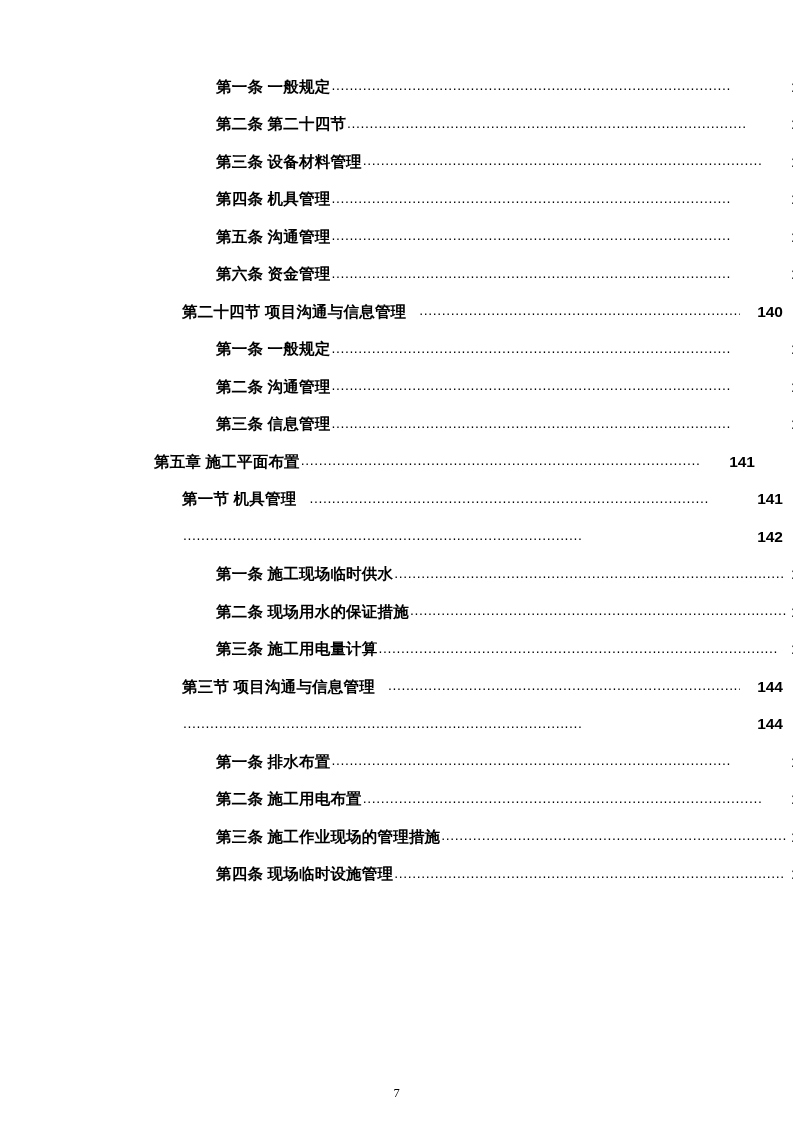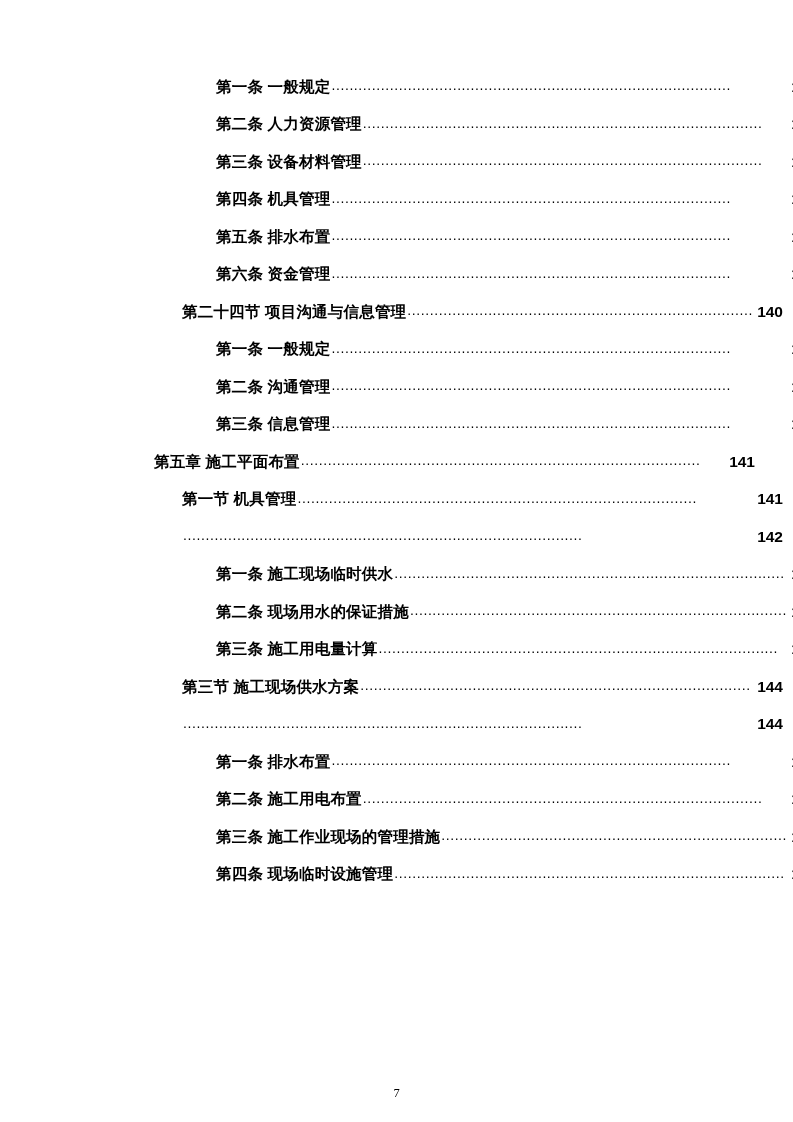--- a/index.html
+++ b/index.html
@@ -92,7 +92,7 @@
         <span class="page-num">137</span>
       </div>
       <div class="toc-entry lvl-3">
-        <span class="label">第二条  人力资源管理</span>
+        <span class="label">第二条  第二十四节</span>
         <span class="dots">.........................................................................................</span>
         <span class="page-num">137</span>
       </div>

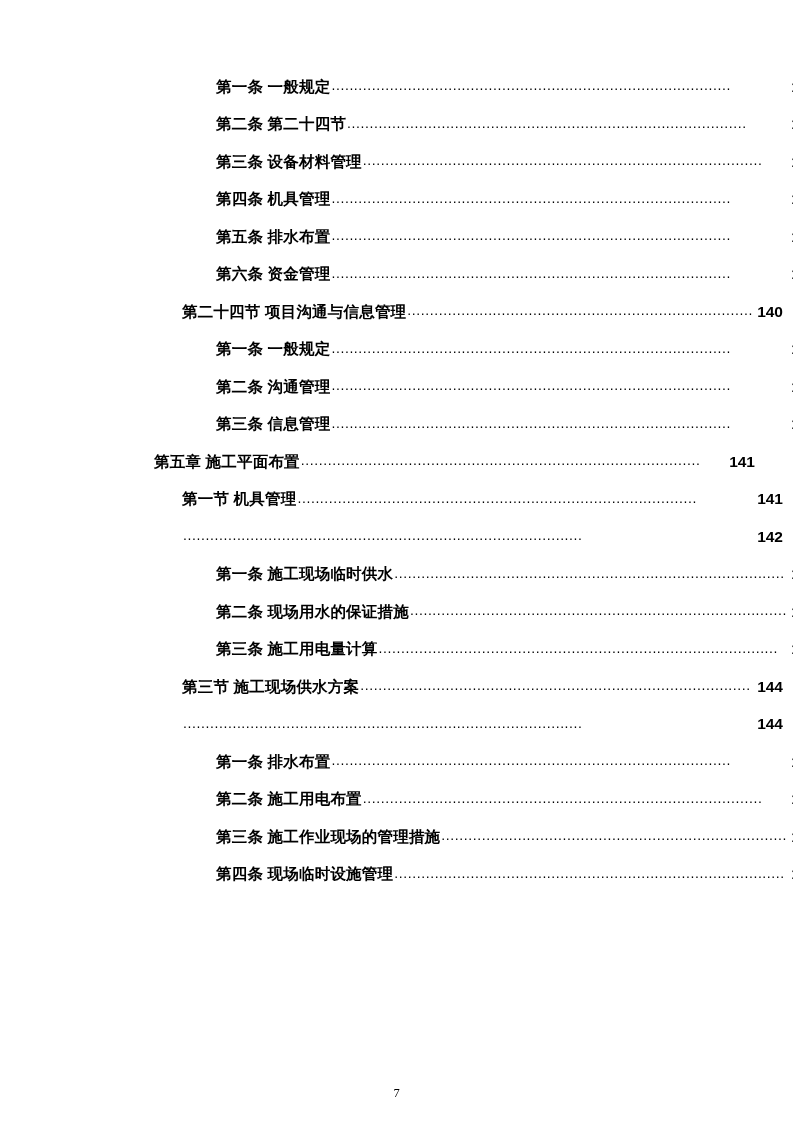--- a/index.html
+++ b/index.html
@@ -107,7 +107,7 @@
         <span class="page-num">138</span>
       </div>
       <div class="toc-entry lvl-3">
-        <span class="label">第五条  排水布置</span>
+        <span class="label">第五条  沟通管理</span>
         <span class="dots">.........................................................................................</span>
         <span class="page-num">138</span>
       </div>

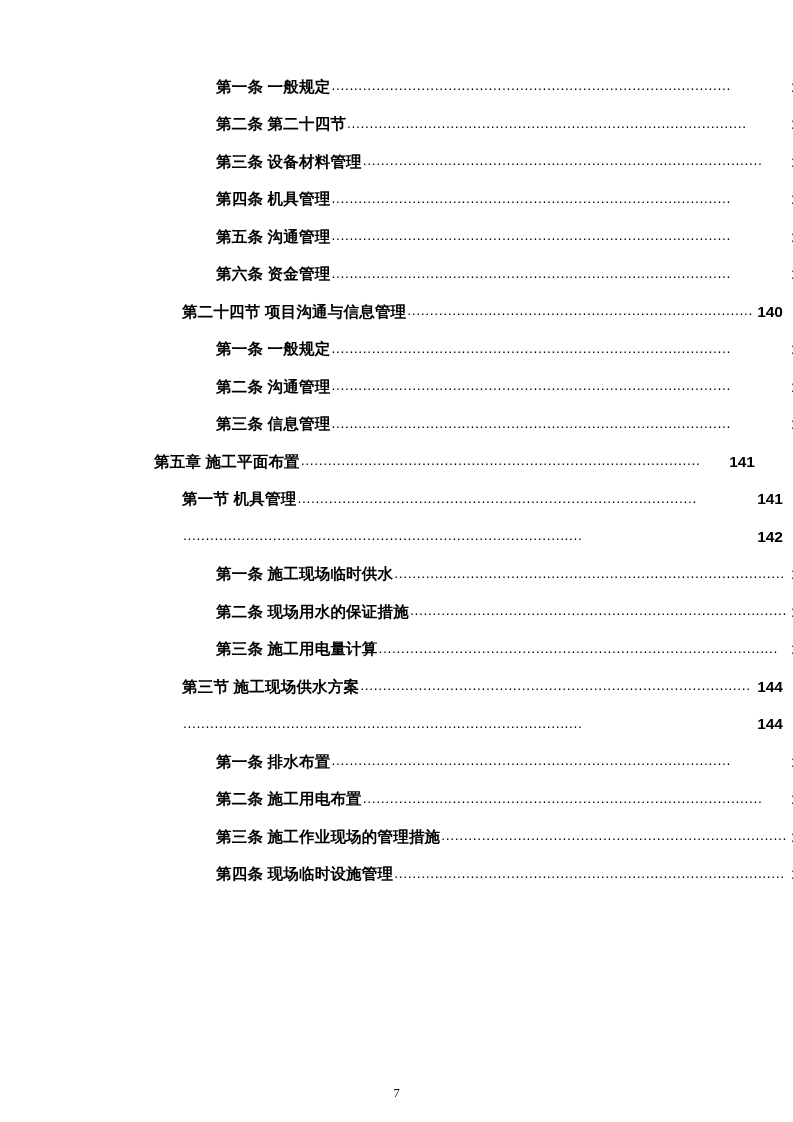--- a/index.html
+++ b/index.html
@@ -62,7 +62,7 @@
   }
   
   .lvl-1 { padding-left: 58px; }
-  .lvl-2 { padding-left: 86px; }
+  .lvl-2 { padding-left: 86px; gap: 12px; }
   .lvl-3 { padding-left: 120px; }
 
   .lvl-1 .page-num,

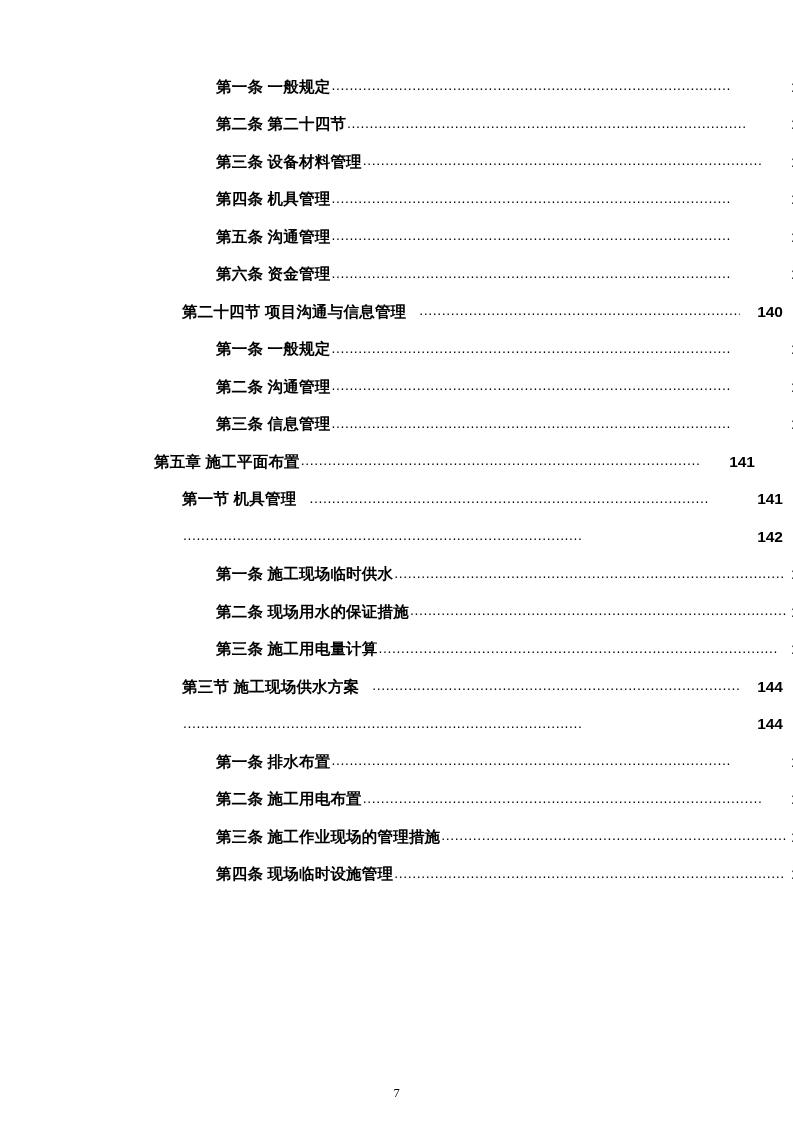--- a/index.html
+++ b/index.html
@@ -166,7 +166,7 @@
         <span class="page-num">143</span>
       </div>
       <div class="toc-entry lvl-2">
-        <span class="label">第三节  施工现场供水方案</span>
+        <span class="label">第三节  项目沟通与信息管理</span>
         <span class="dots">.........................................................................................</span>
         <span class="page-num">144</span>
       </div>

